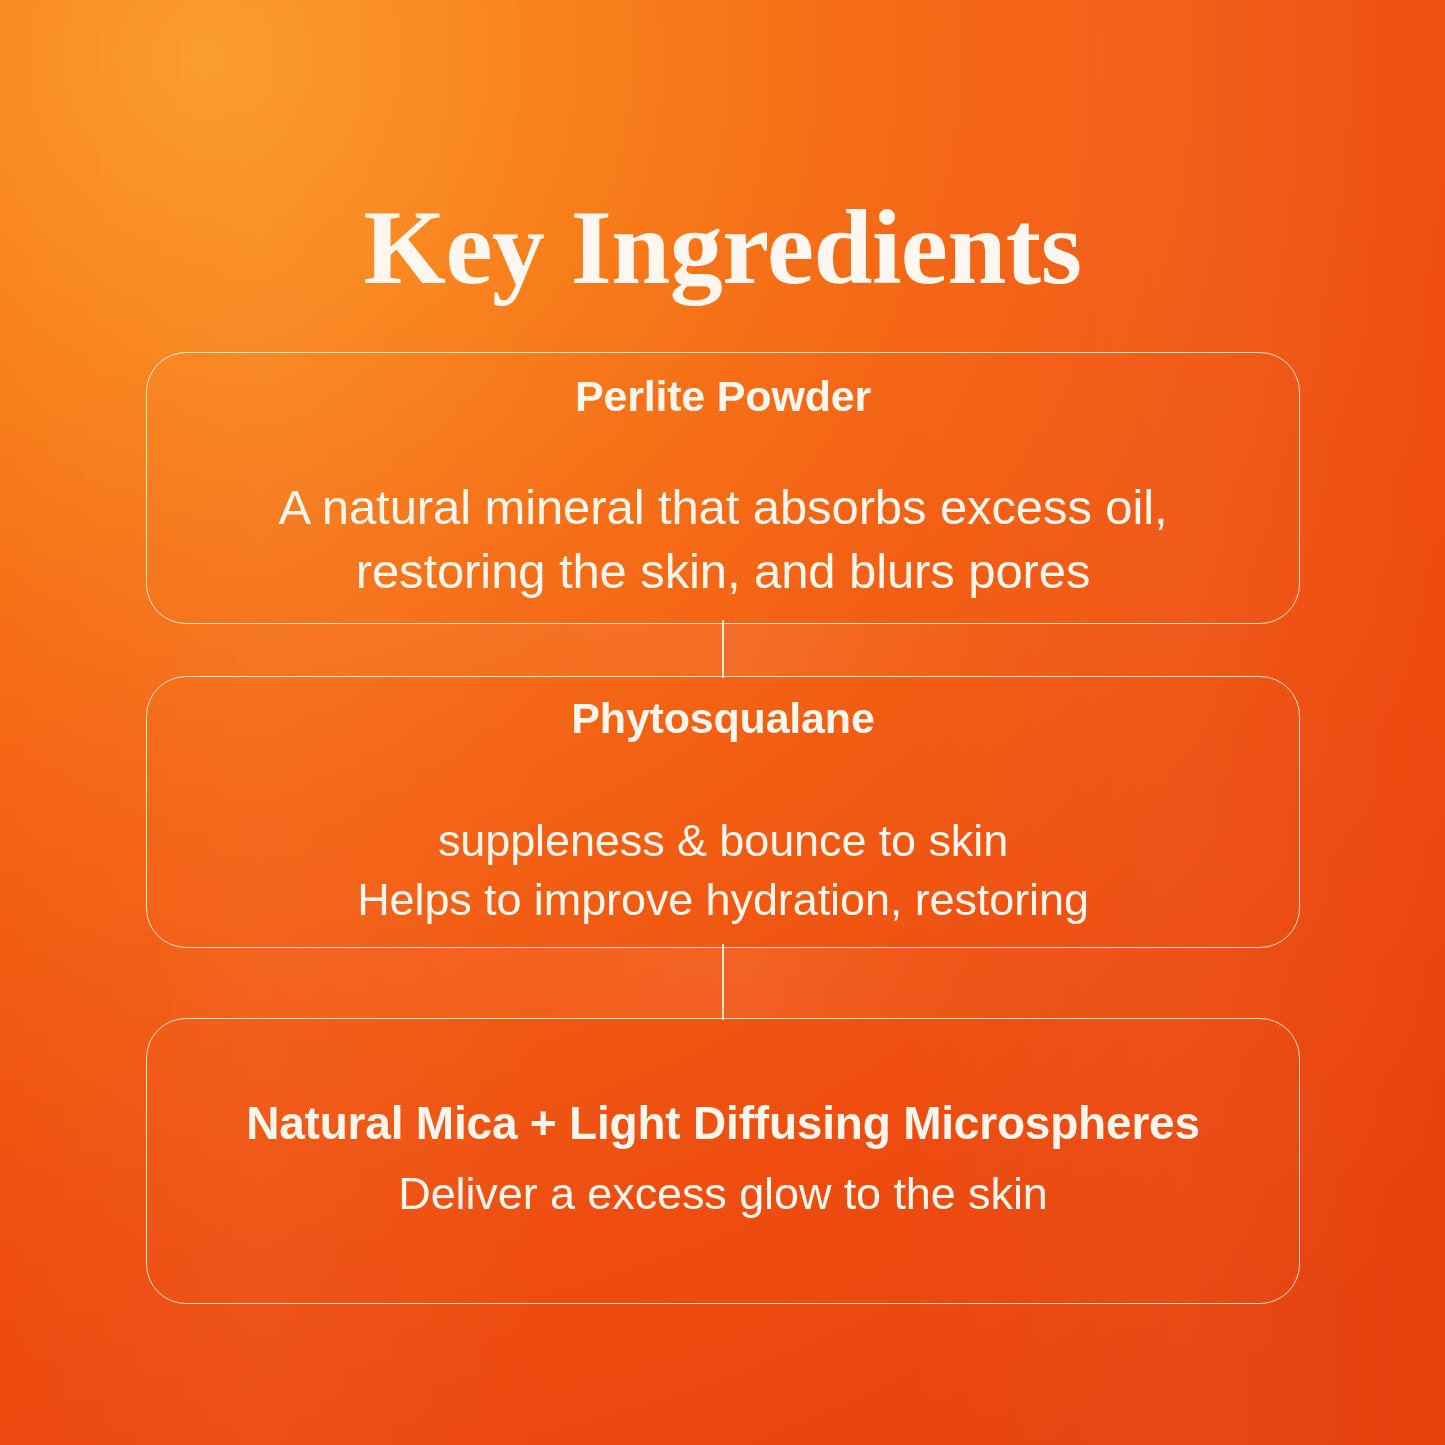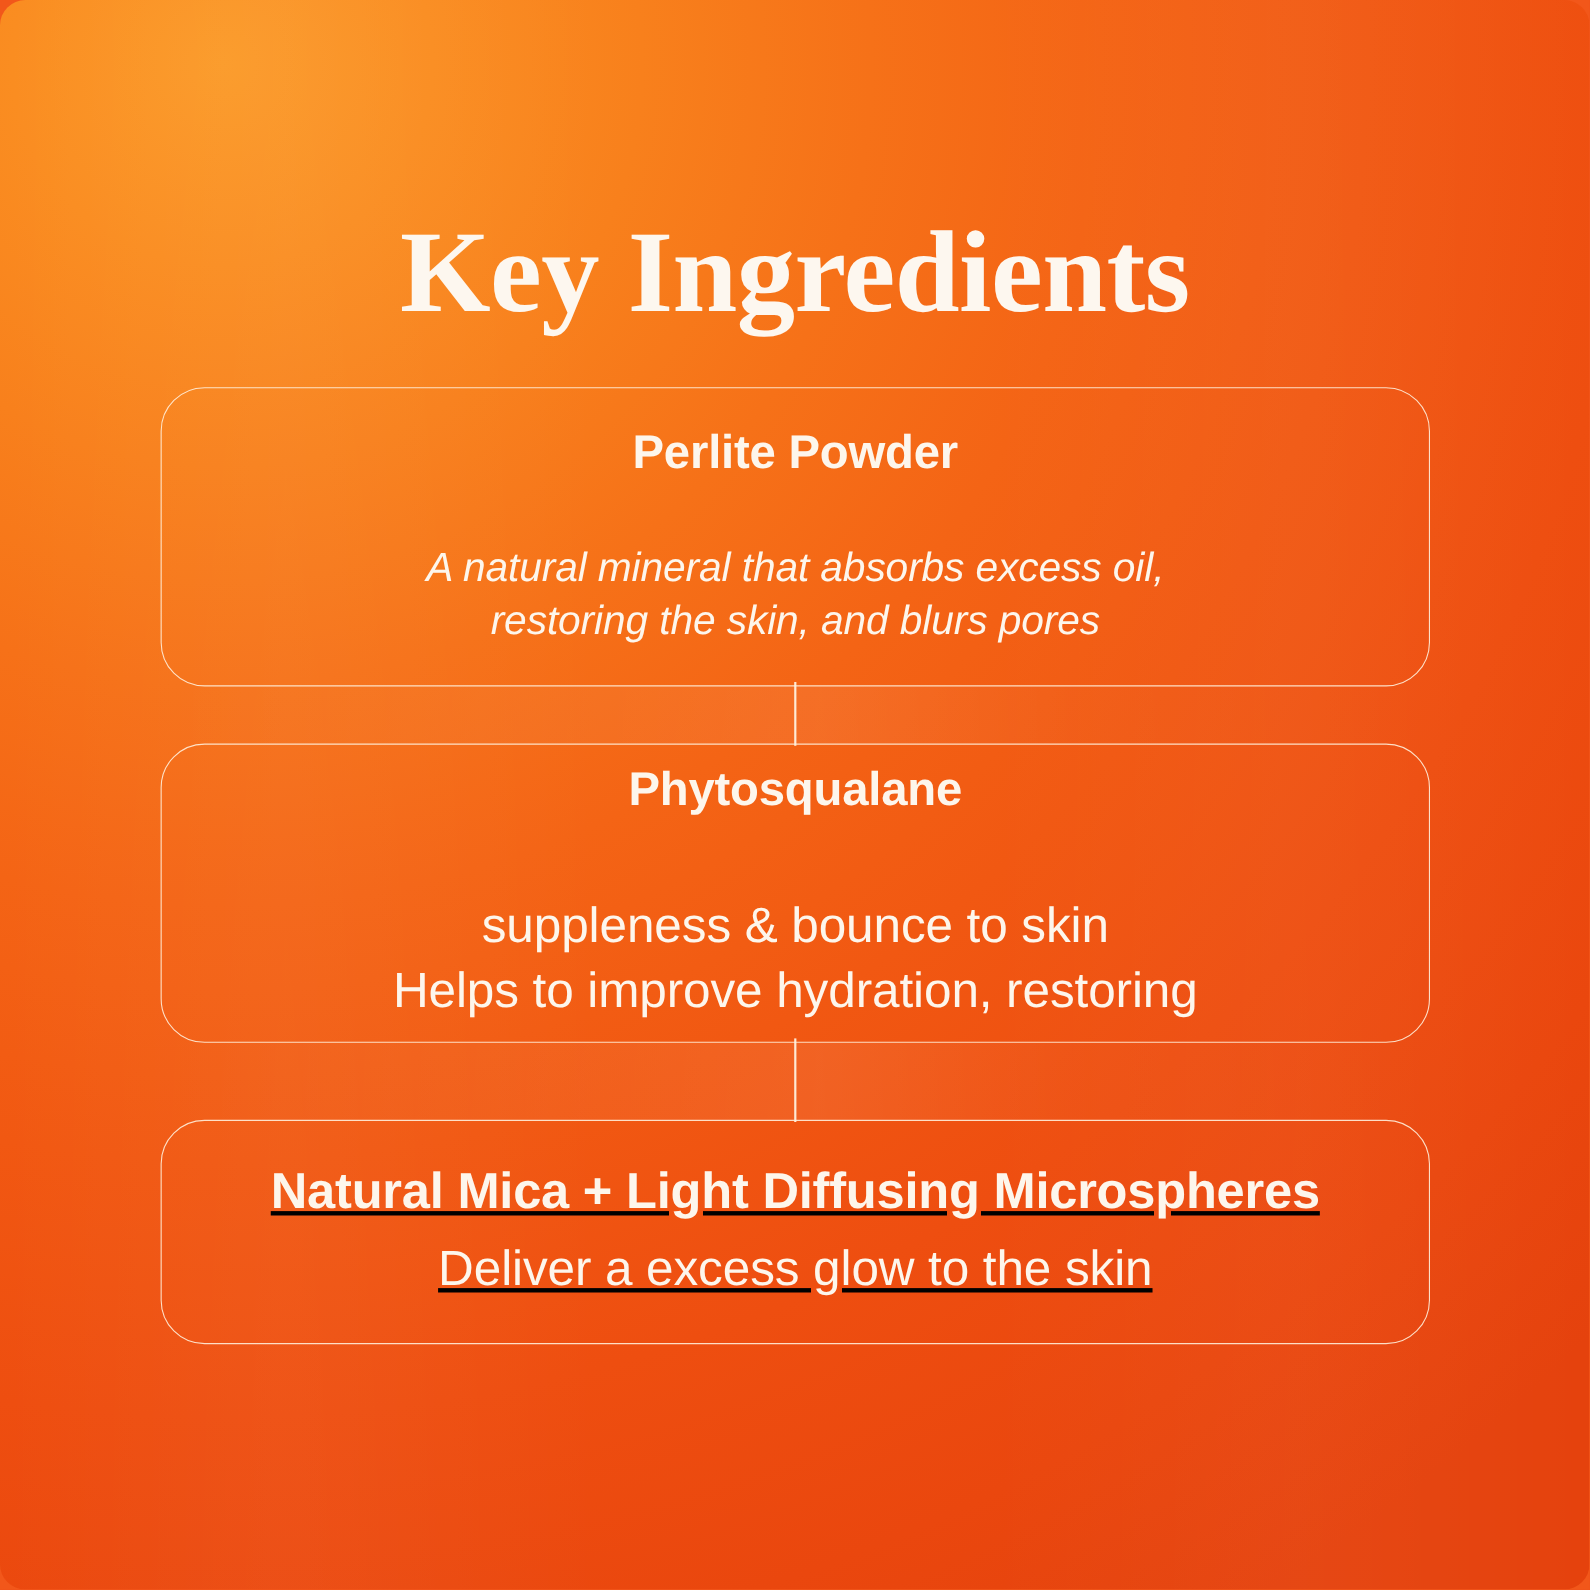--- a/index.html
+++ b/index.html
@@ -27,7 +27,6 @@
         #ee4e10 74%,
         #ea470e 88%,
         #e5420d 100%);
-    border-radius: 23px;
   }
 
   

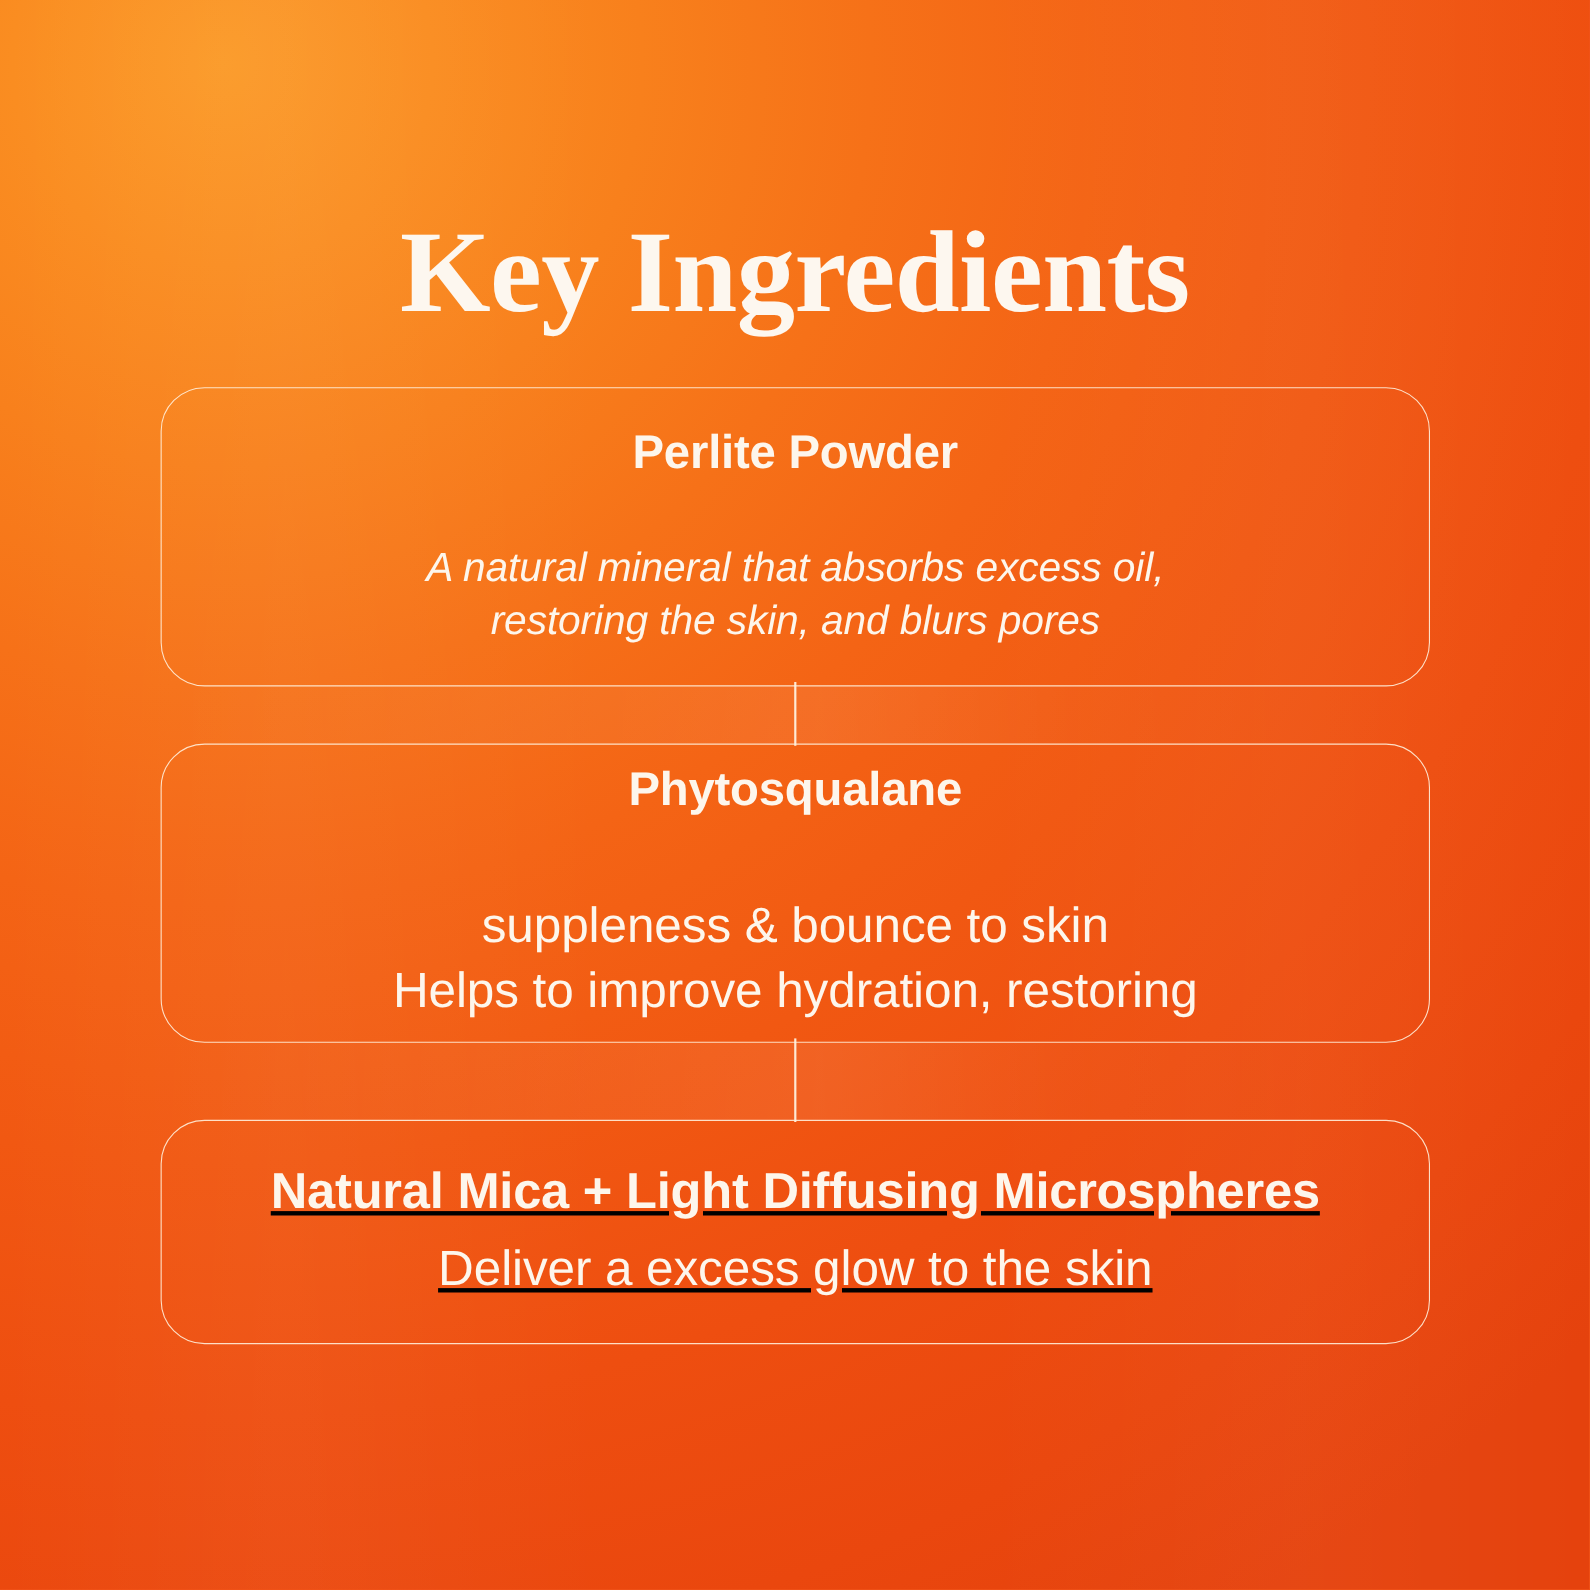--- a/index.html
+++ b/index.html
@@ -121,7 +121,7 @@
 
   
   .card1 .card-heading { font-size: 43px; margin: 0 0 56px 0; }
-  .card1 .card-body    { font-size: 37px; max-width: 960px; font-style: italic; }
+  .card1 .card-body    { font-size: 49px; max-width: 960px; }
 
   .card2 .card-heading { font-size: 43px; margin: 0 0 38px 0; }
   .card2 .card-body    { font-size: 45px; max-width: 880px; }

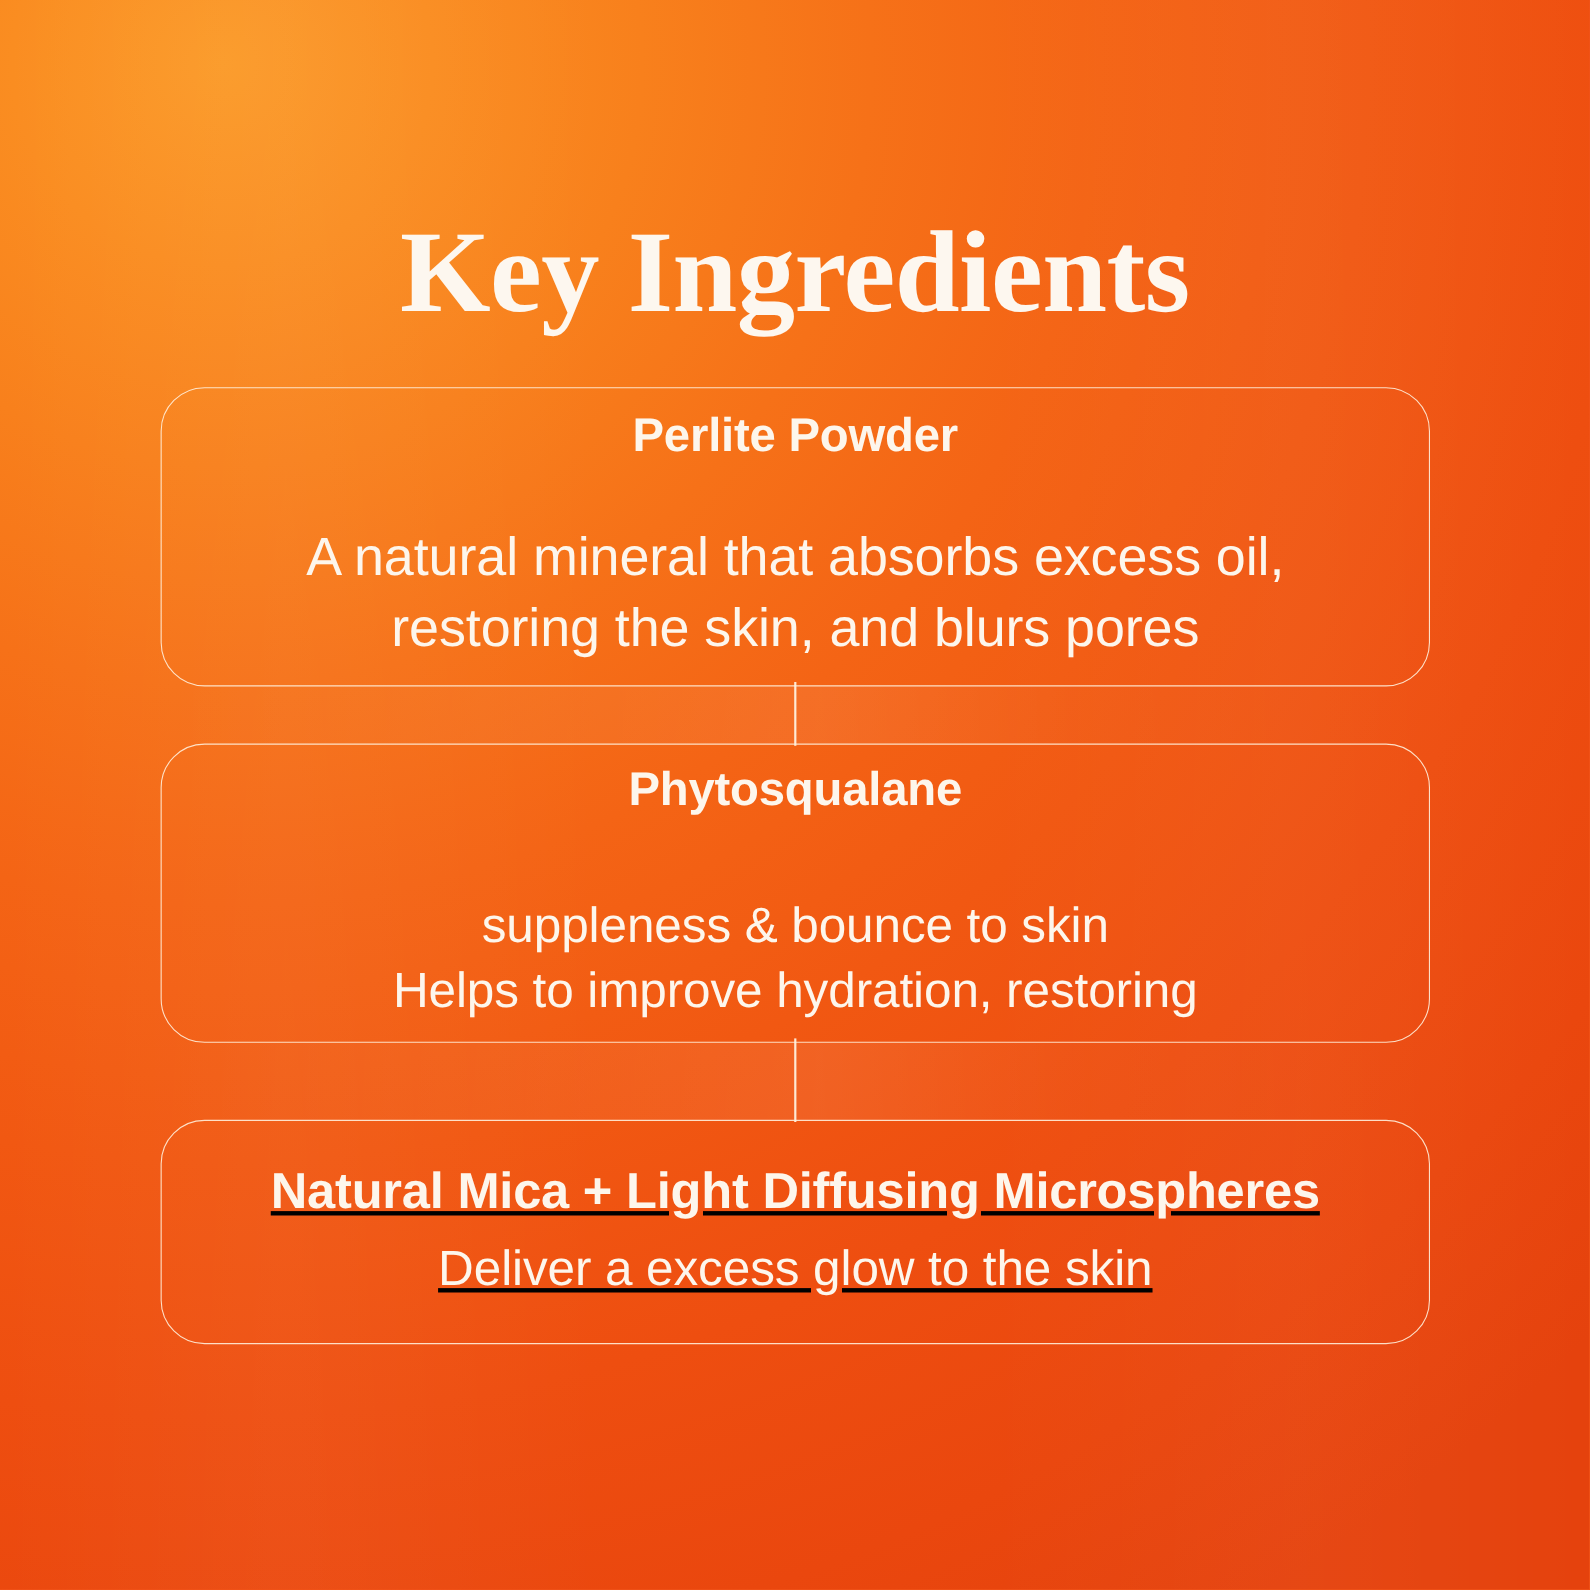--- a/index.html
+++ b/index.html
@@ -102,7 +102,7 @@
   }
   .card.card1 { top: 352px; height: 272px; }
   .card.card2 { top: 676px; height: 272px; gap: 32px; }
-  .card.card3 { top: 1018px; height: 204px; text-decoration: underline; }
+  .card.card3 { top: 1018px; height: 286px; }
 
   .card-heading {
     font-family: "Liberation Sans", sans-serif;

